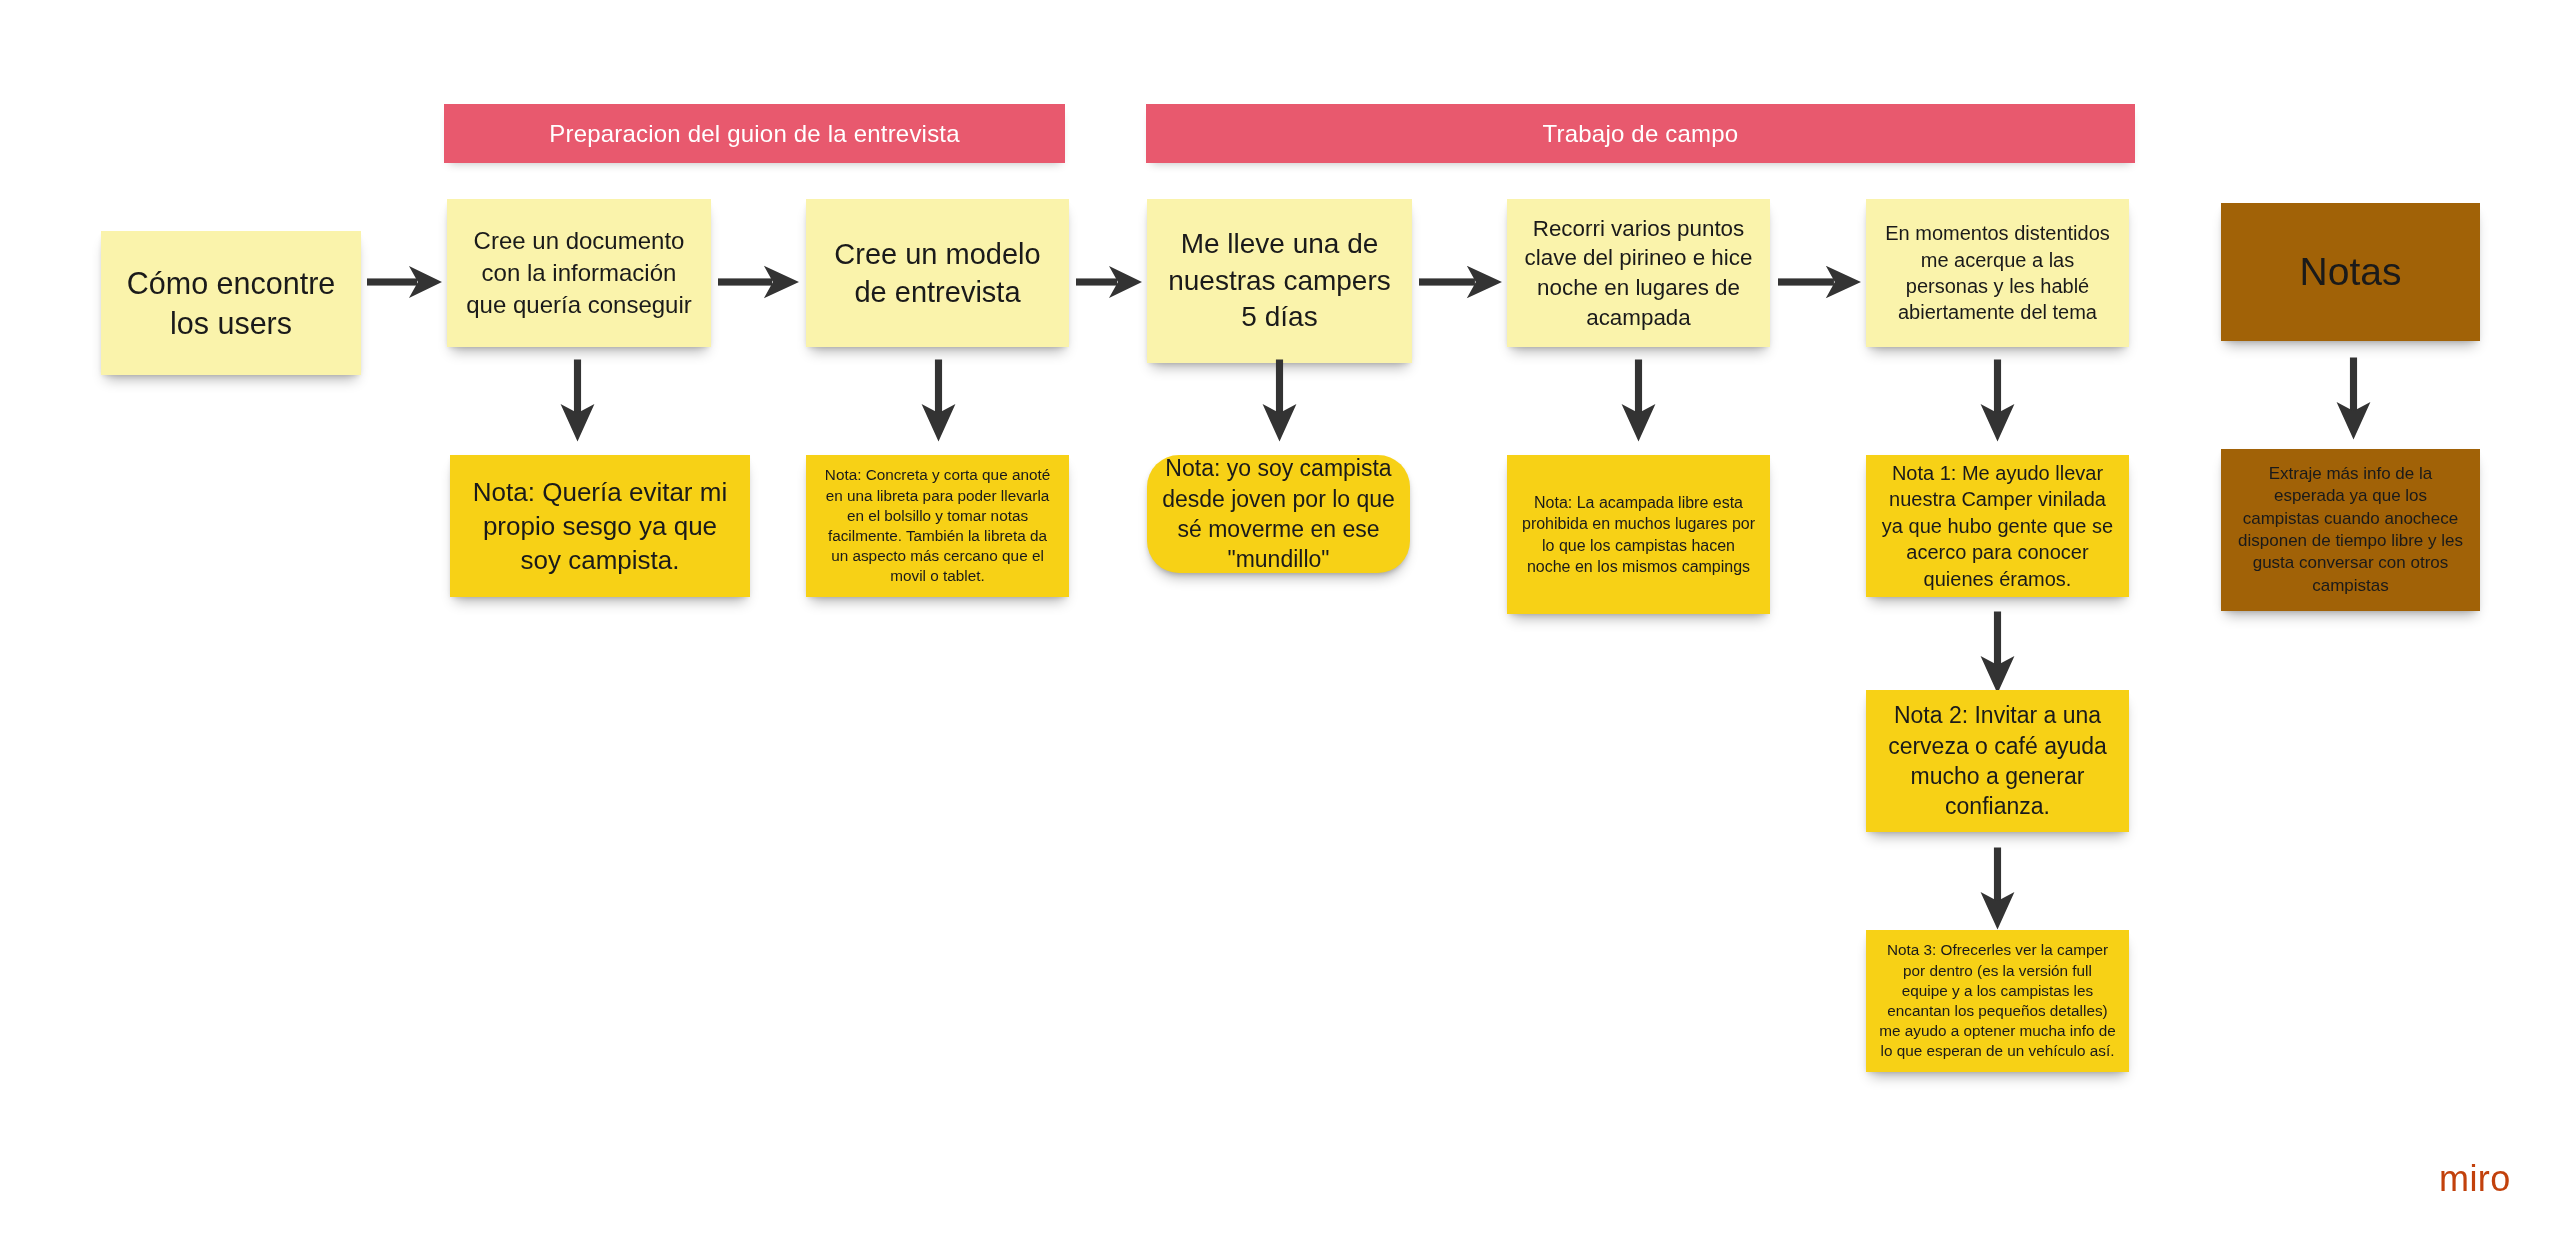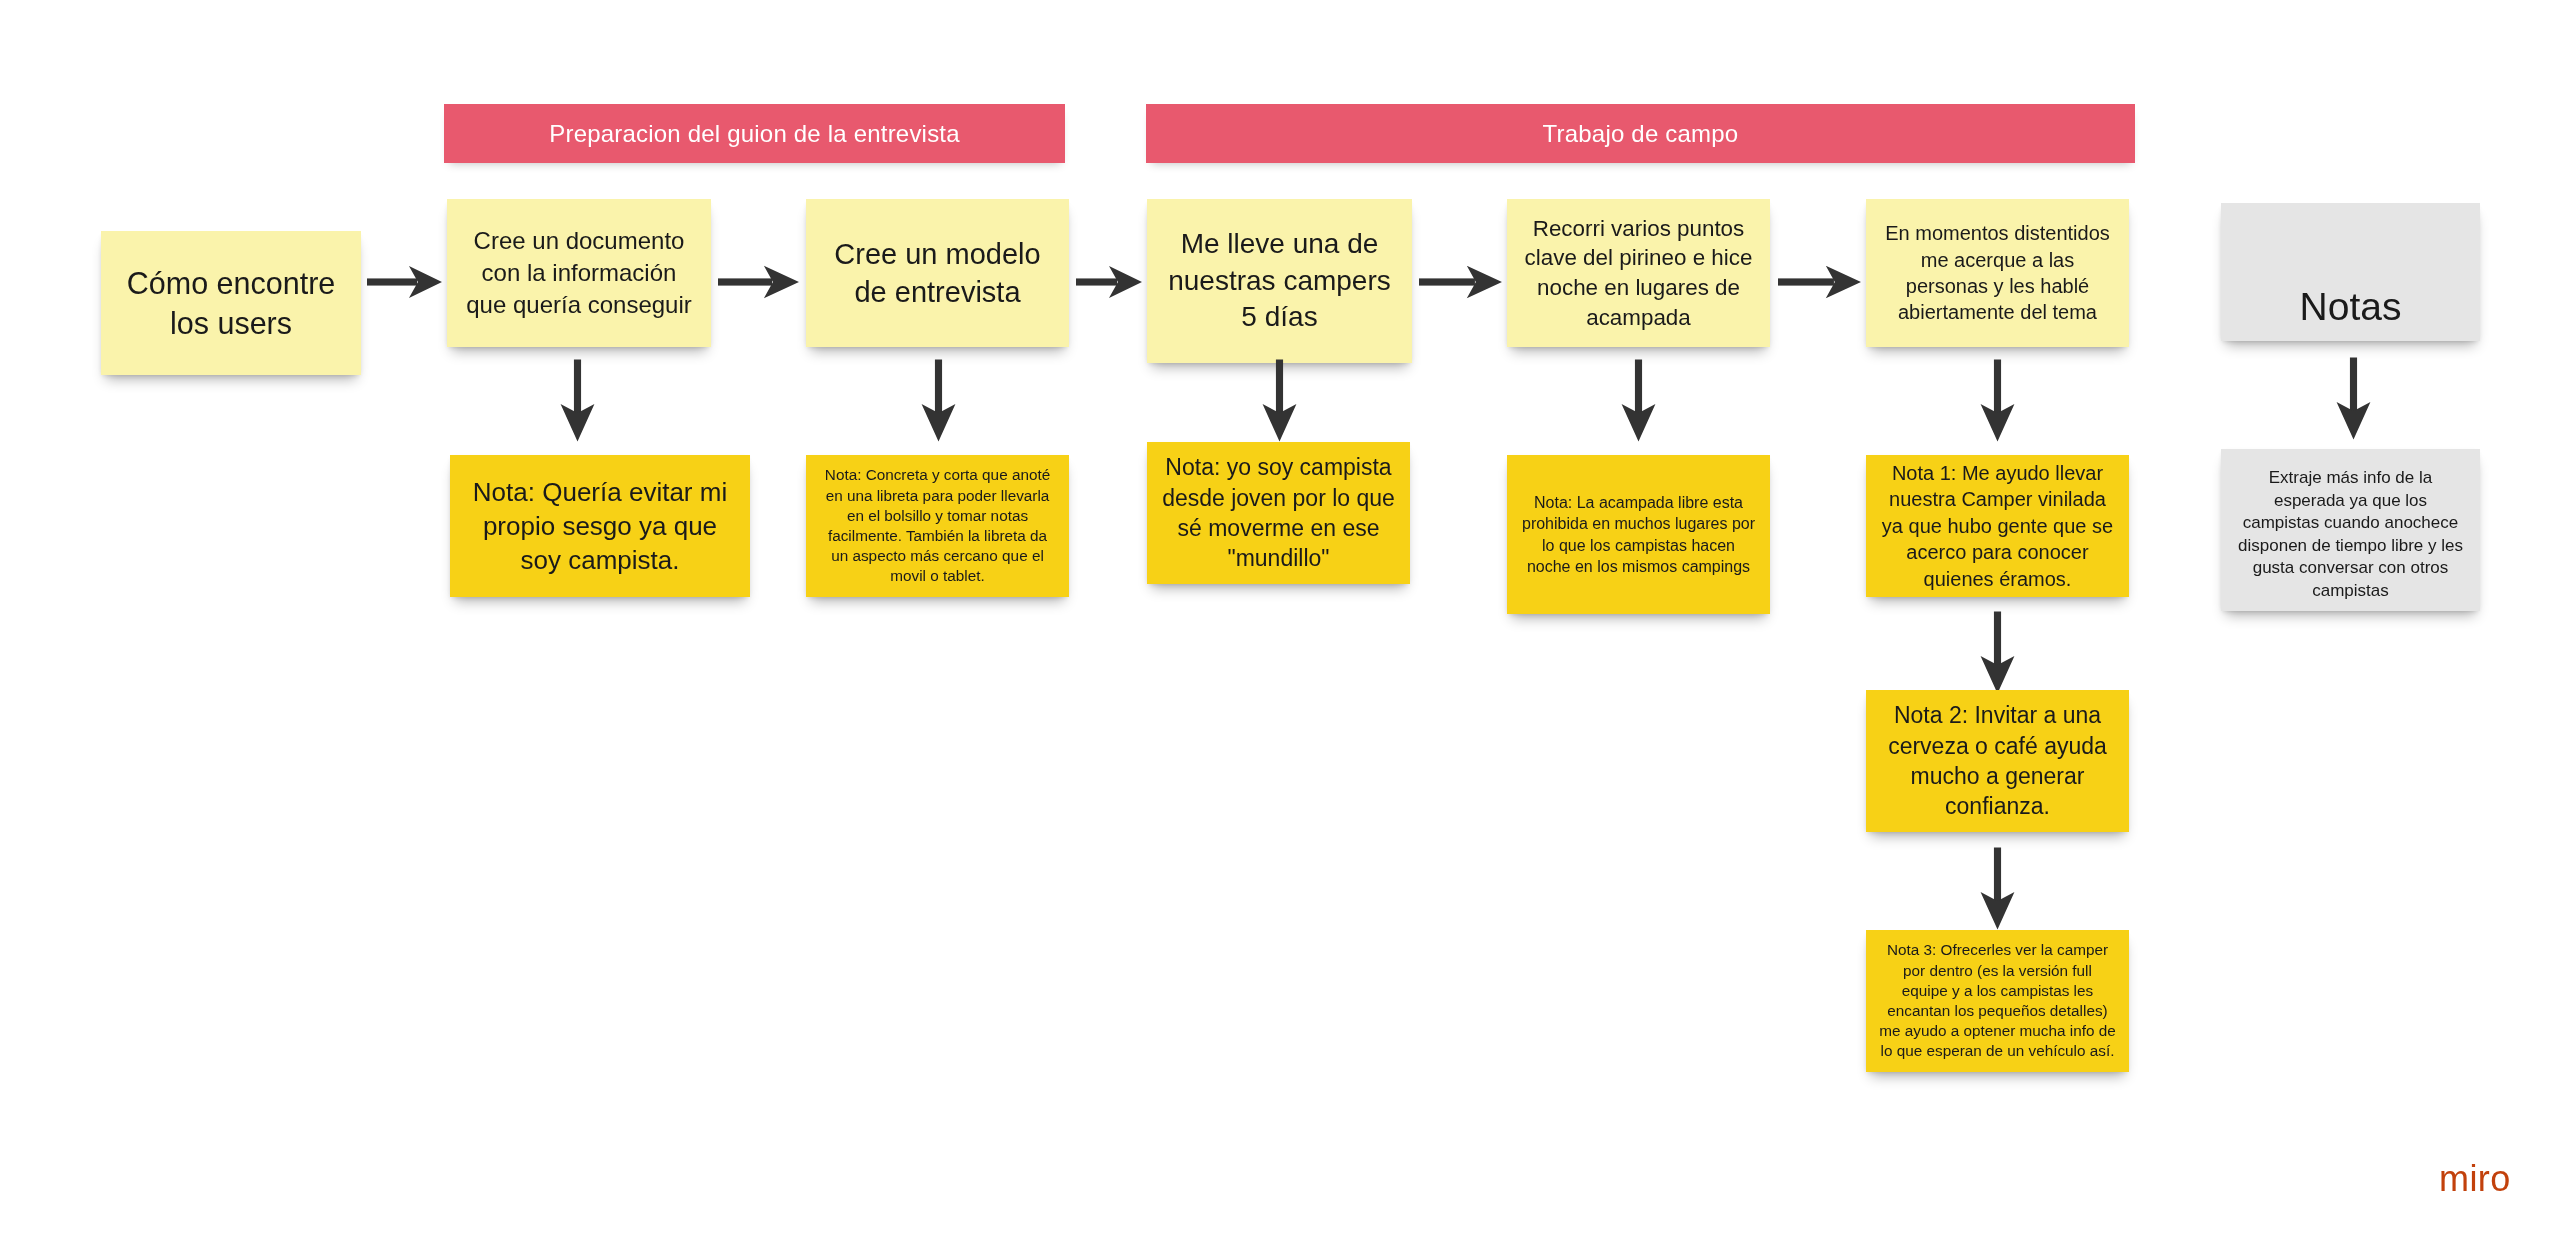--- a/index.html
+++ b/index.html
@@ -37,7 +37,7 @@
 
   .card.yellow-light { background: #faf3ab; }
   .card.yellow-dark  { background: #f7d116; }
-  .card.blue         { background: #e5e5e5; align-items: flex-end; }
+  .card.blue         { background: #a16207; }
 
   
   .banner {

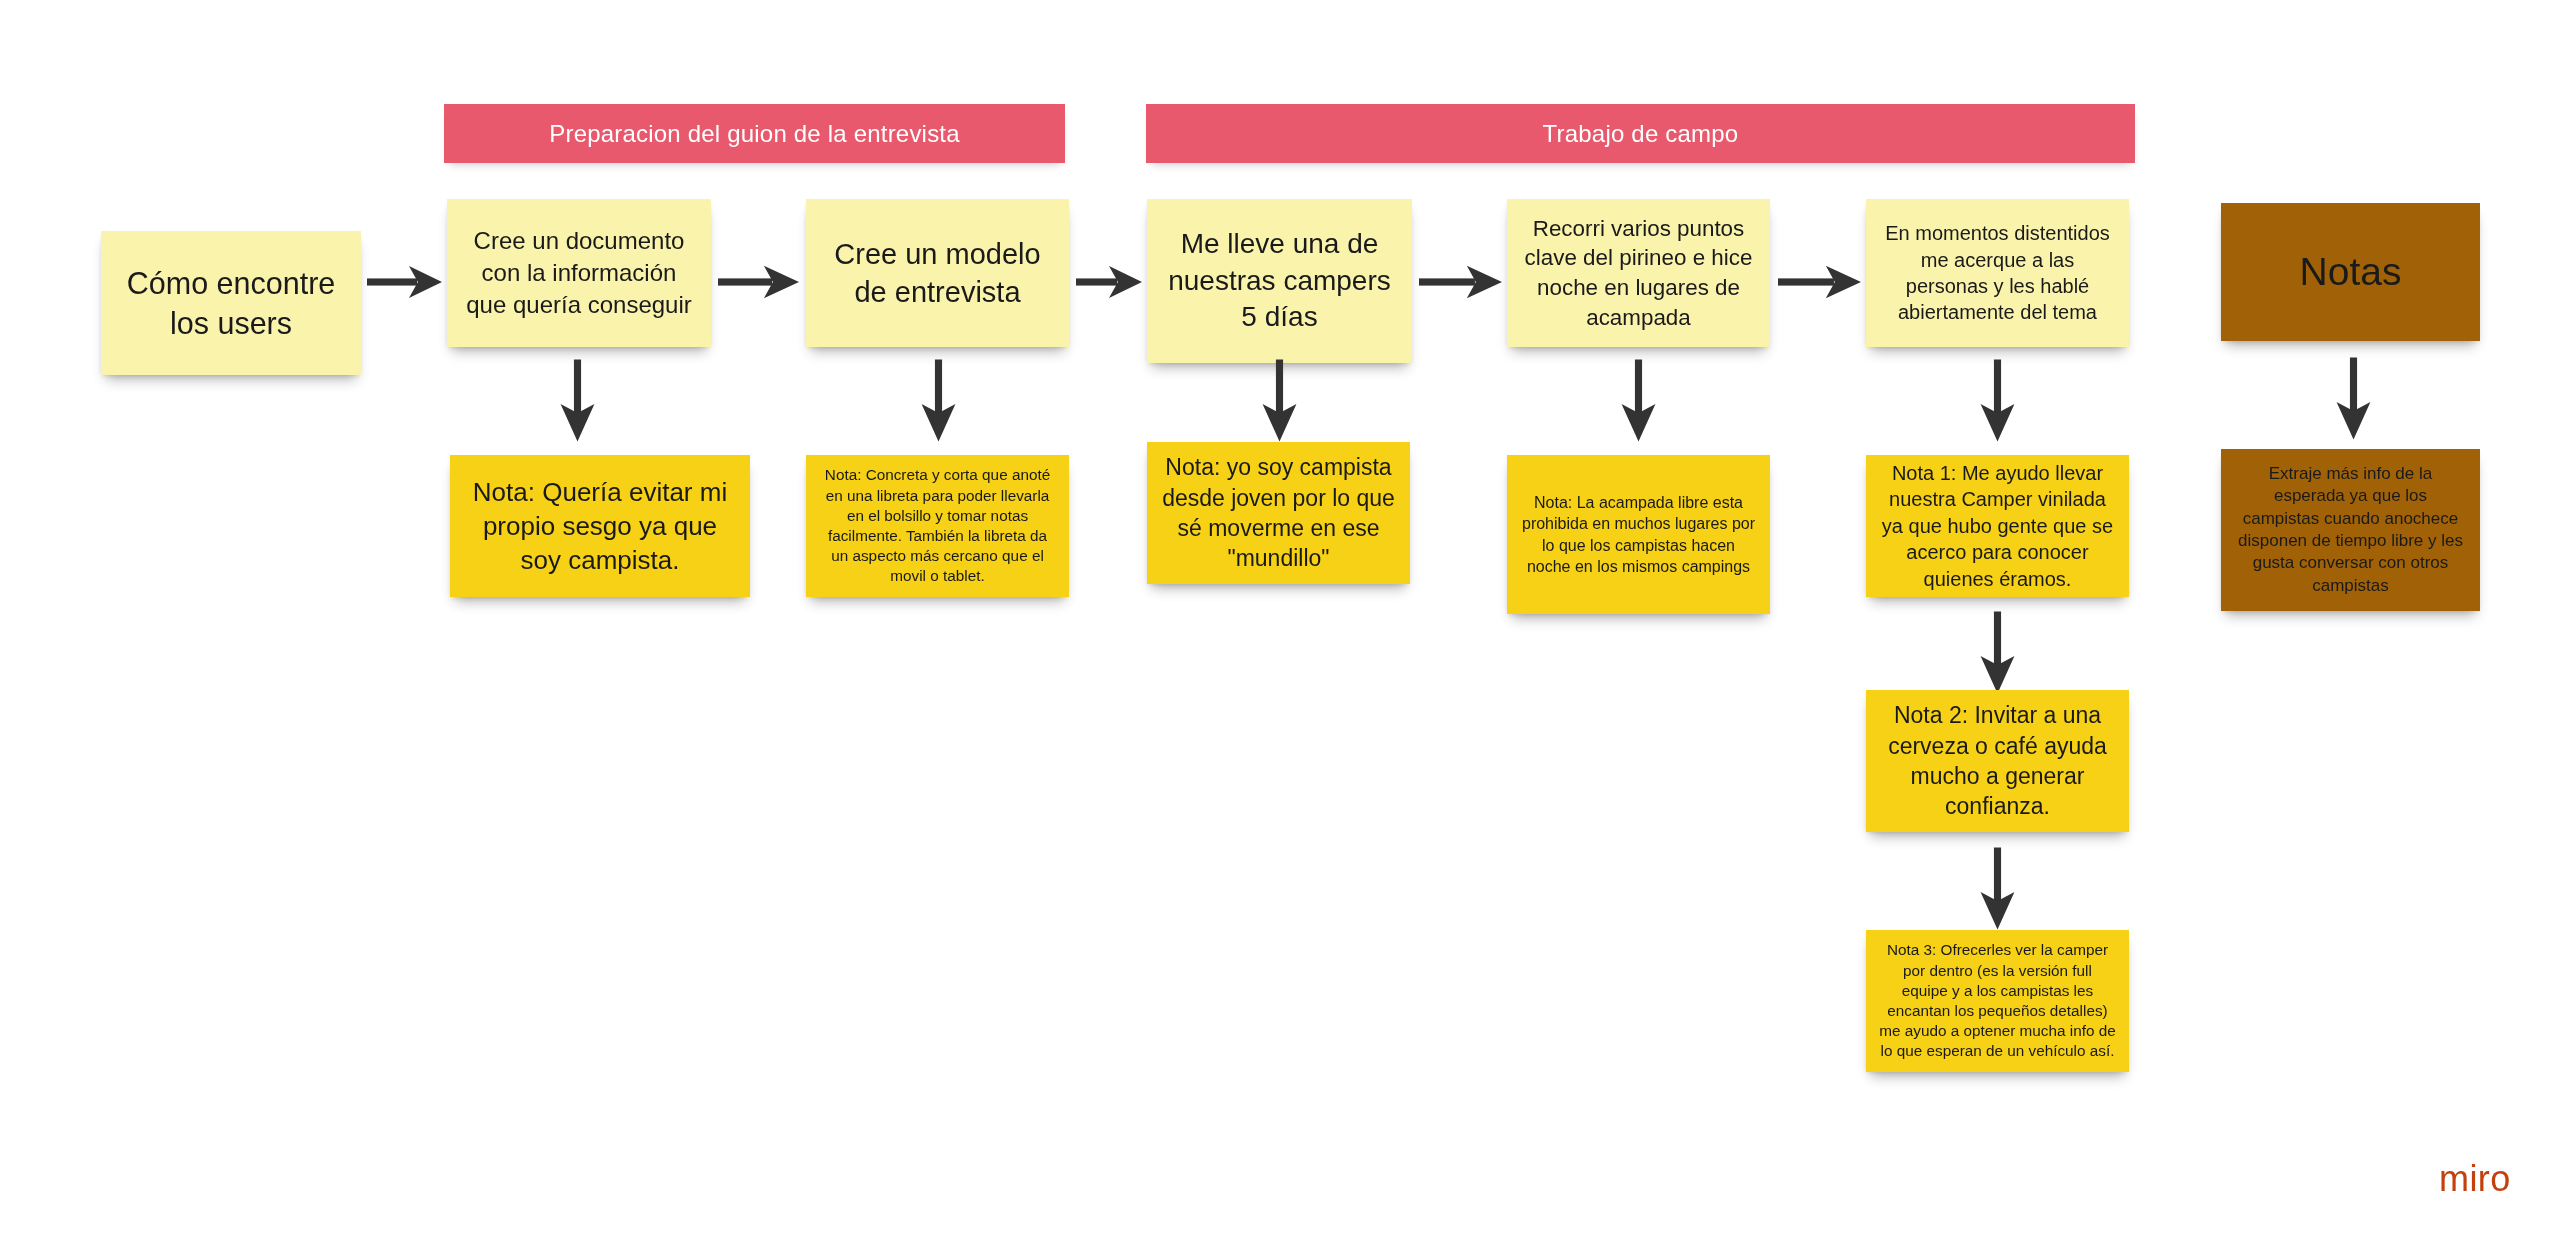--- a/index.html
+++ b/index.html
@@ -195,7 +195,7 @@
     <span>Nota: Concreta y corta que anoté en una libreta para poder llevarla en el bolsillo y tomar notas facilmente. También la libreta da un aspecto más cercano que el movil o tablet.</span>
   </div>
 
-  <div class="card yellow-dark" style="left:1147px; top:442px; width:263px; height:142px; font-size:23px;">
+  <div class="card yellow-dark" style="left:1147px; top:455px; width:263px; height:118px; font-size:23px;border-radius:32px;">
     <span>Nota: yo soy campista desde joven por lo que sé moverme en ese "mundillo"</span>
   </div>
 

